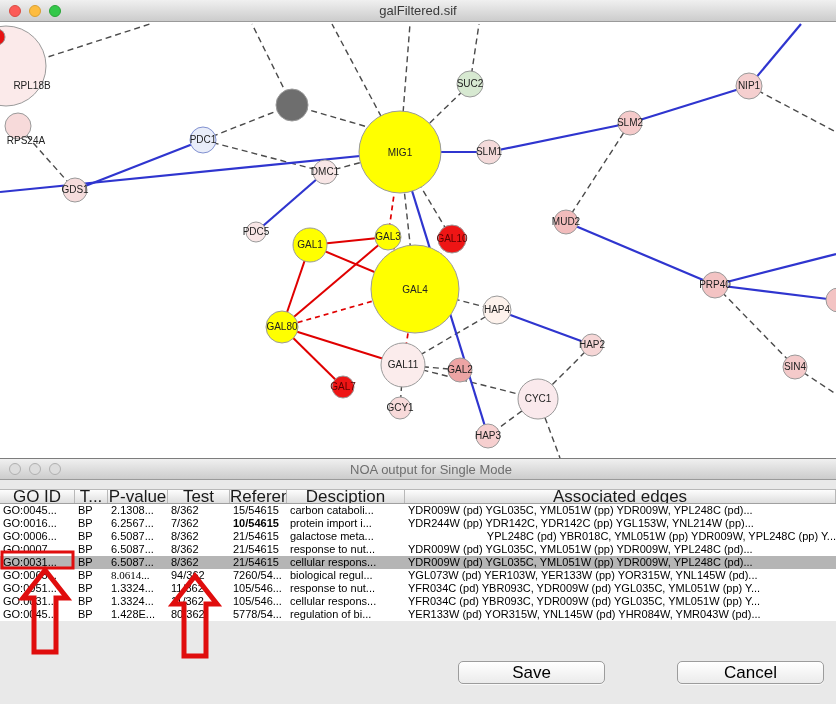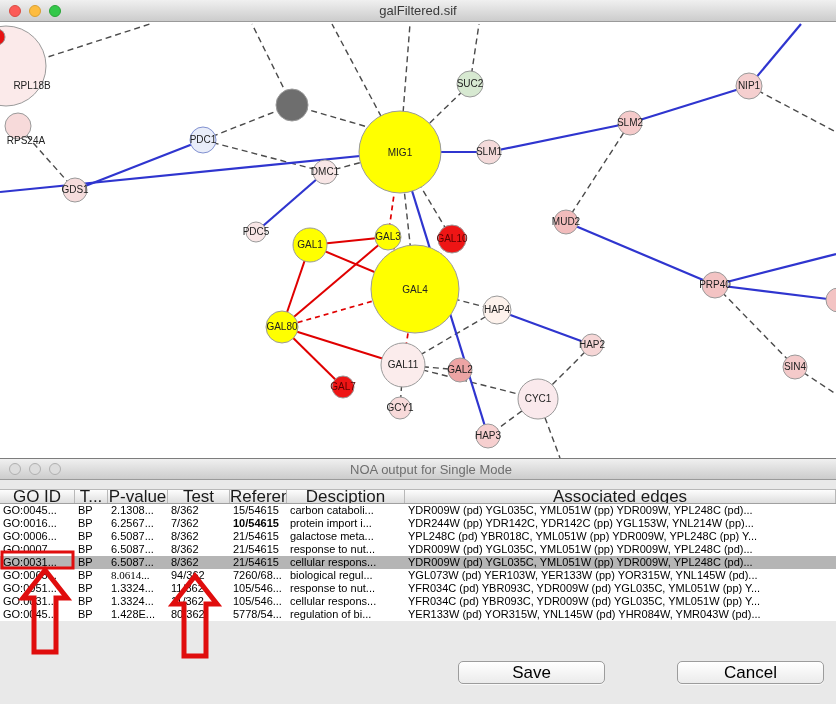--- a/index.html
+++ b/index.html
@@ -230,7 +230,7 @@
         <div class="td" style="width: 62px;">8/362</div>
         <div class="td" style="width: 57px;">21/54615</div>
         <div class="td" style="width: 118px;">galactose meta...</div>
-        <div class="td" style="width: 431px;">YPL248C (pd) YBR018C, YML051W (pp) YDR009W, YPL248C (pp) Y...</div>
+        <div class="td" style="width: 431px; text-align: right;">YPL248C (pd) YBR018C, YML051W (pp) YDR009W, YPL248C (pp) Y...</div>
       </div>
       <div class="tr">
         <div class="td" style="width: 75px;">GO:0007...</div>

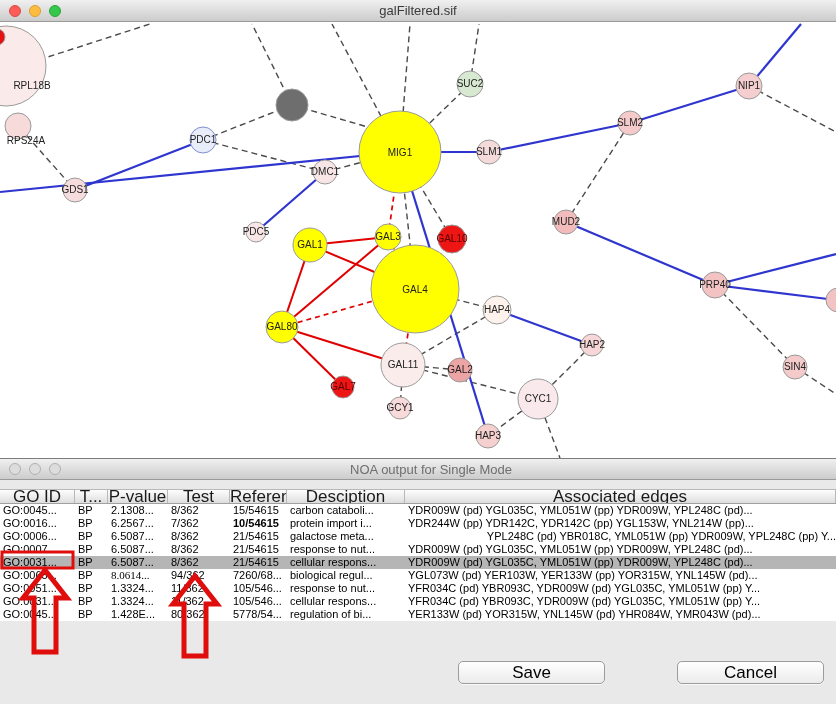--- a/index.html
+++ b/index.html
@@ -255,7 +255,7 @@
         <div class="td" style="width: 33px;">BP</div>
         <div class="td" style="width: 60px; font-family: Liberation Serif, serif;">8.0614...</div>
         <div class="td" style="width: 62px;">94/362</div>
-        <div class="td" style="width: 57px;">7260/68...</div>
+        <div class="td" style="width: 57px;">7260/54...</div>
         <div class="td" style="width: 118px;">biological regul...</div>
         <div class="td" style="width: 431px;">YGL073W (pd) YER103W, YER133W (pp) YOR315W, YNL145W (pd)...</div>
       </div>

